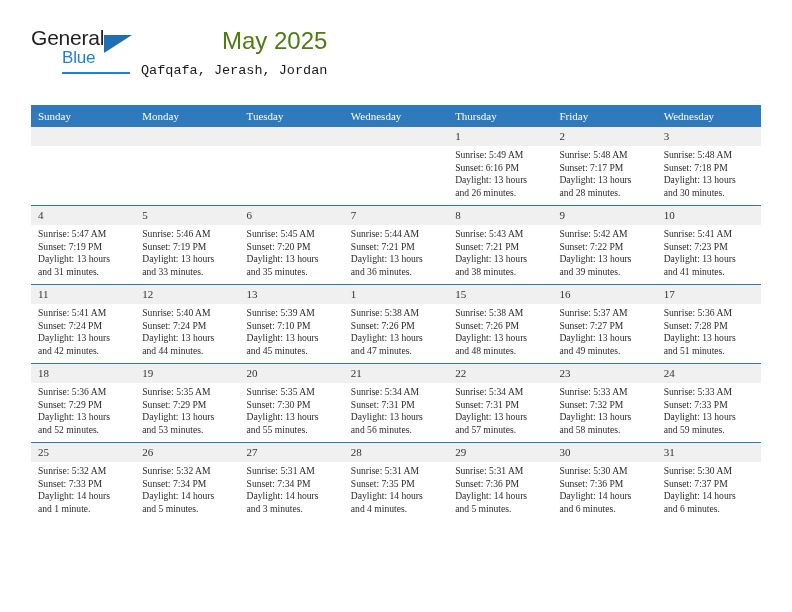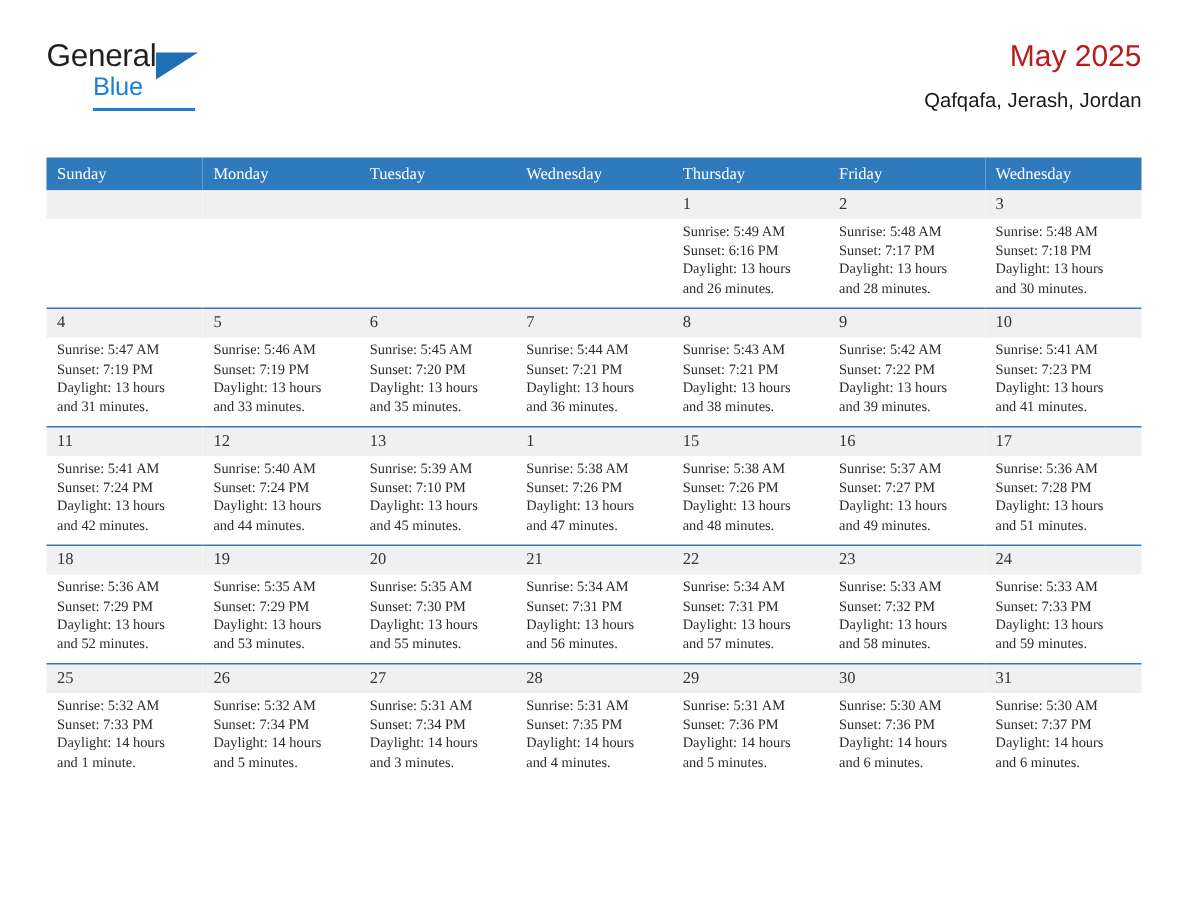--- a/index.html
+++ b/index.html
@@ -31,7 +31,7 @@
     height: 72px;
     display: flex;
     align-items: flex-start;
-    justify-content: space-between;
+    justify-content: flex-start;
   }
 
   .logo {

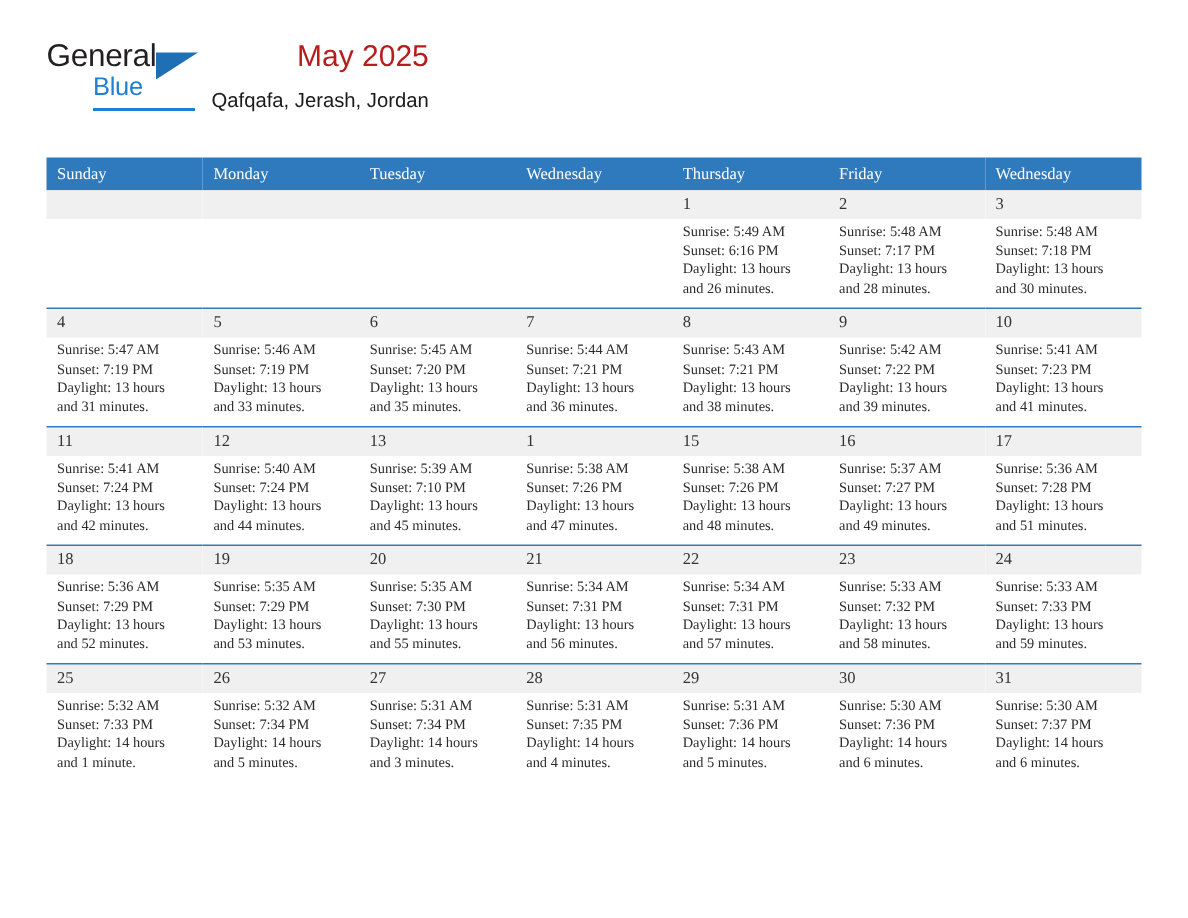--- a/index.html
+++ b/index.html
@@ -81,8 +81,8 @@
     padding-top: 2px;
   }
   .cal-title {
-    font-size: 20px;
-    color: #b91c1c;
+    font-size: 24px;
+    color: #4d7c0f;
     line-height: 1.05;
     font-weight: normal;
     white-space: nowrap;

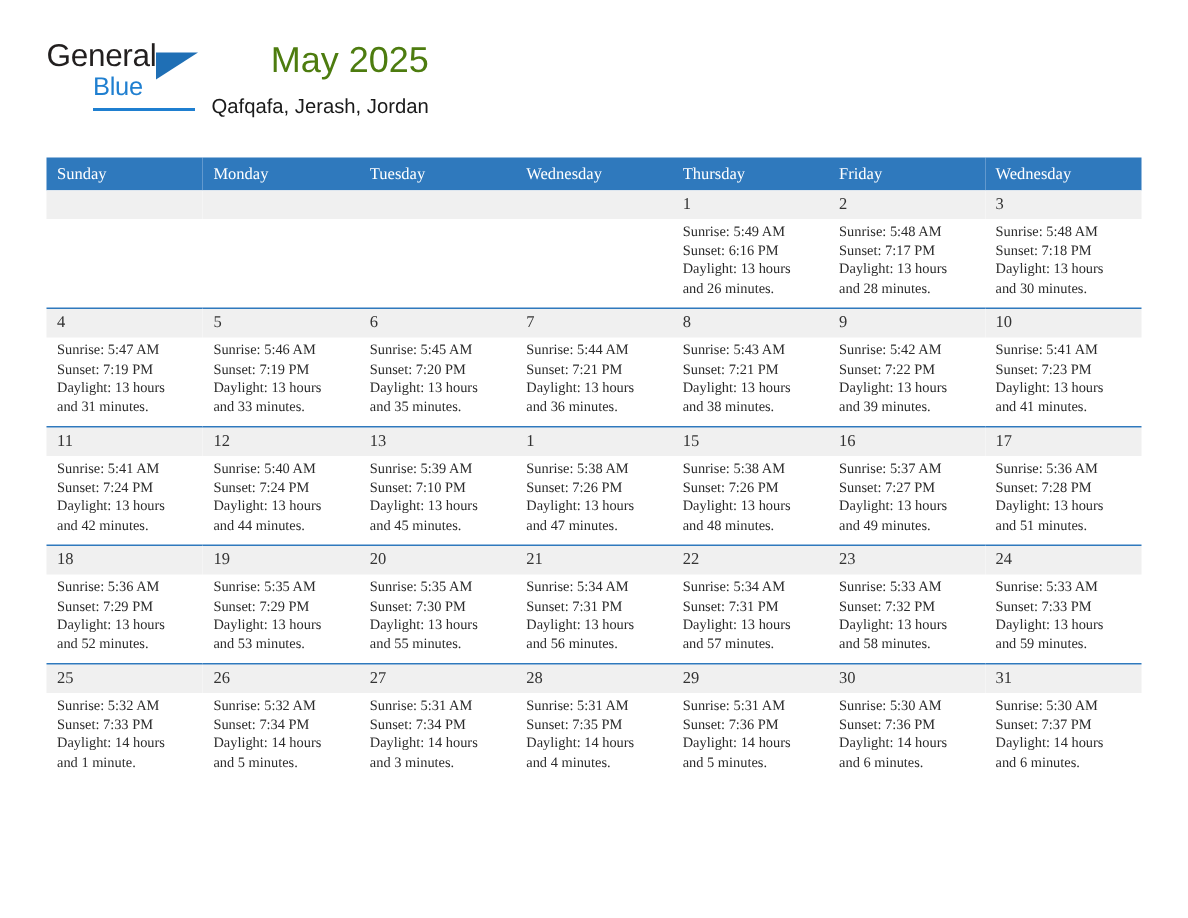--- a/index.html
+++ b/index.html
@@ -92,6 +92,7 @@
     color: #1a1a1a;
     margin-top: 10px;
     white-space: nowrap;
+    font-family: Liberation Mono, monospace;
   }
 
   

